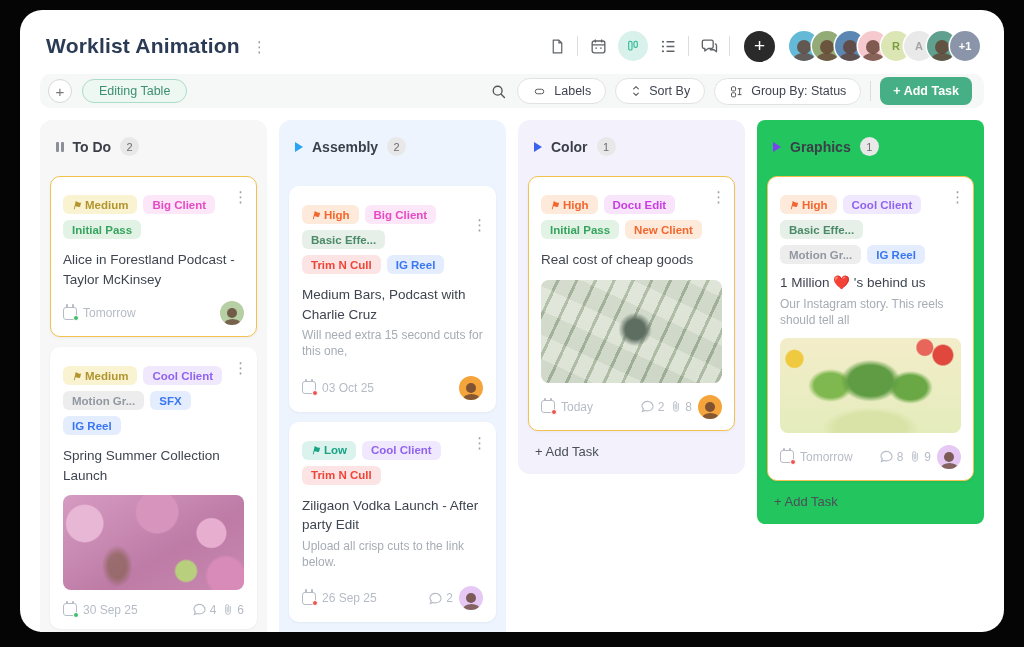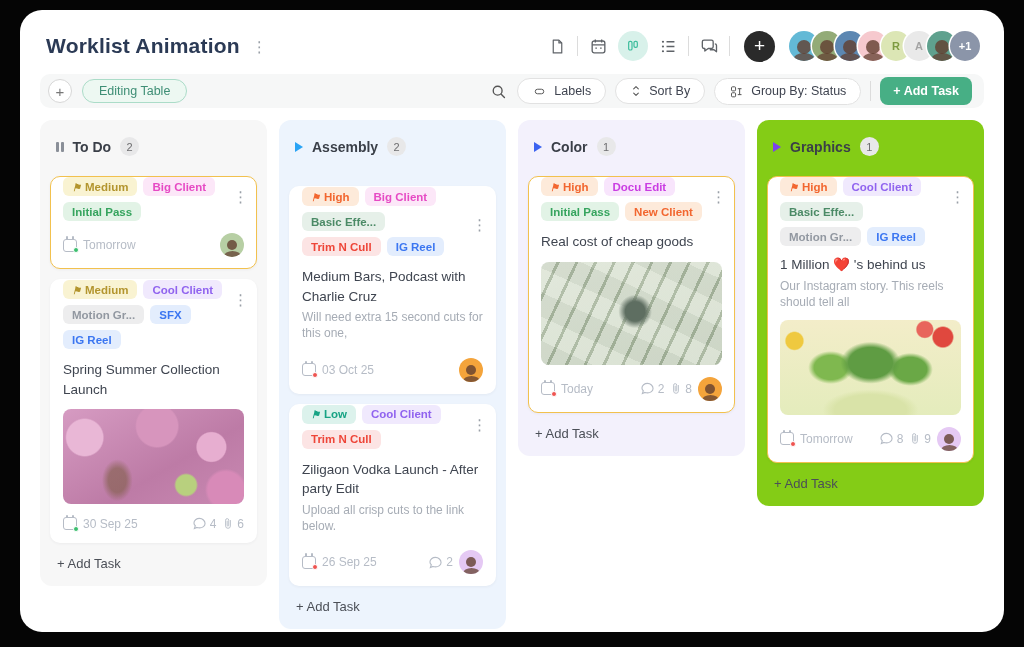--- a/index.html
+++ b/index.html
@@ -373,7 +373,7 @@
       <button class="add-task">+ Add Task</button>
     </section>
 
-    <section class="column" style="background-color: #84cc16;">
+    <section class="column" style="background-color: #22c55e; border-radius: 8px;">
       <div class="col-header">
         <span class="play" style="border-left-color: rgb(123, 65, 241);"></span>
         <span class="col-name">Graphics</span>

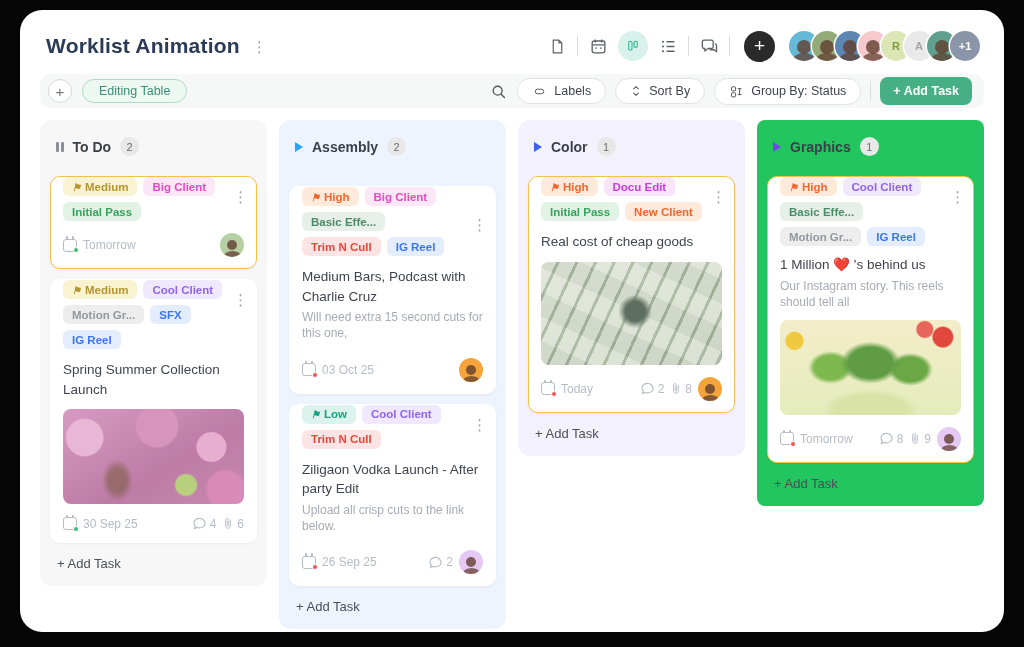--- a/index.html
+++ b/index.html
@@ -54,7 +54,7 @@
   .pause i { width:2.5px; height:10px; background:#8a8f98; border-radius:1px; }
   .play { width:0; height:0; border-top:5px solid transparent; border-bottom:5px solid transparent; border-left:8px solid #29a3f5; }
   .col-cards { display:flex; flex-direction:column; gap:10px; padding:8px 10px 0; }
-  .card { background:#fff; border-radius:10px; padding:0 12px 11px; position:relative;
+  .card { background:#fff; border-radius:10px; padding:18px 12px 11px; position:relative;
           border:1.5px solid rgba(0,0,0,0); box-shadow:0 1px 3px rgba(30,40,60,.05); cursor:pointer; }
   .card .kebab { position:absolute; top:12px; right:9px; }
   .labels { display:flex; flex-wrap:wrap; gap:6px; padding-right:16px; }

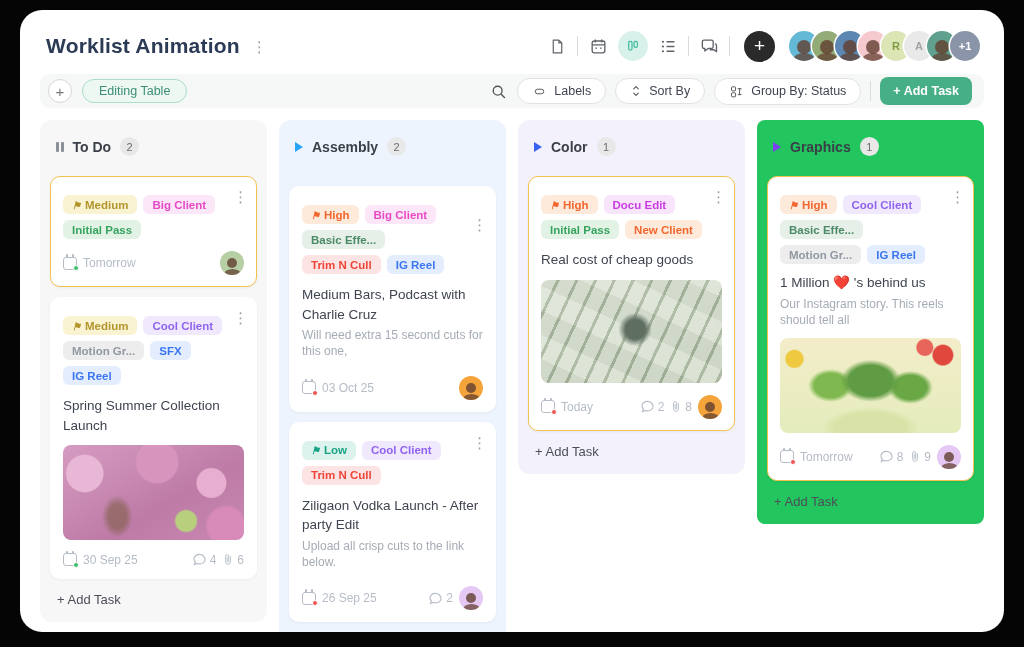--- a/index.html
+++ b/index.html
@@ -218,6 +218,7 @@
             <span class="chip" style="background-color: rgb(252, 231, 248); color: rgb(230, 74, 196);">Big Client</span>
             <span class="chip" style="background-color: rgb(226, 243, 230); color: rgb(54, 164, 94);">Initial Pass</span>
           </div>
+          <h3 class="card-title">Alice in Forestland Podcast - Taylor McKinsey</h3>
           <div class="card-footer">
             <span class="cal">
                 <i class="cal-dot" style="background-color: rgb(59, 191, 110);"></i>

